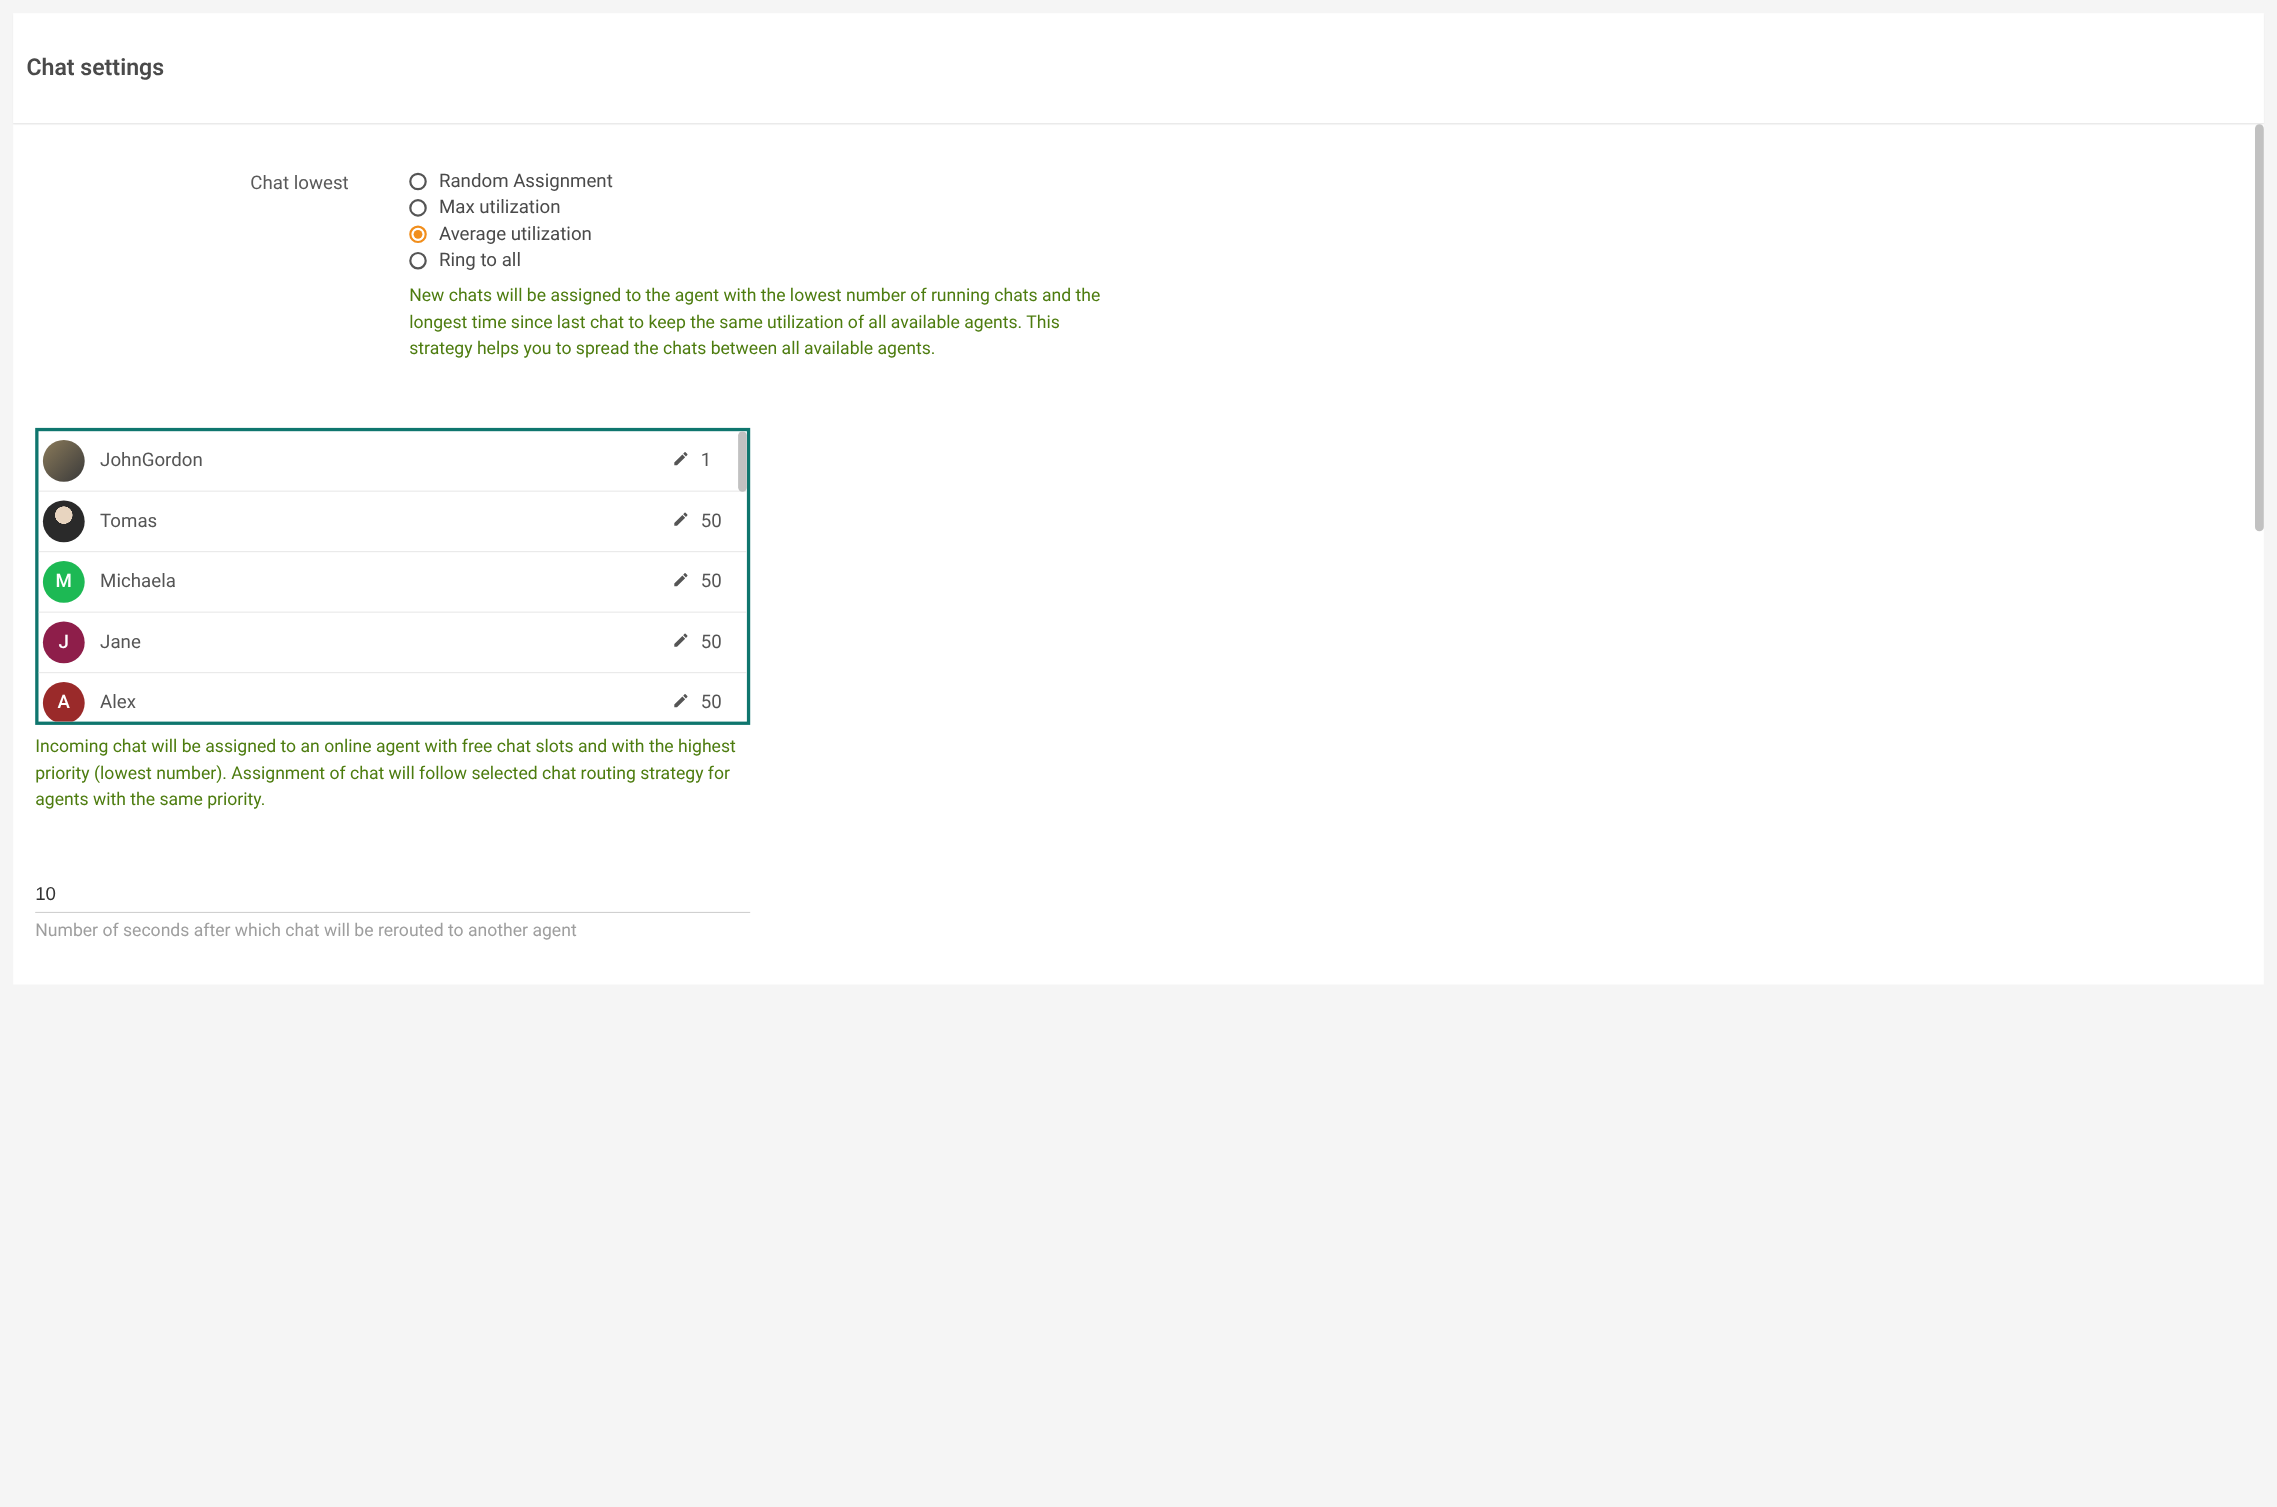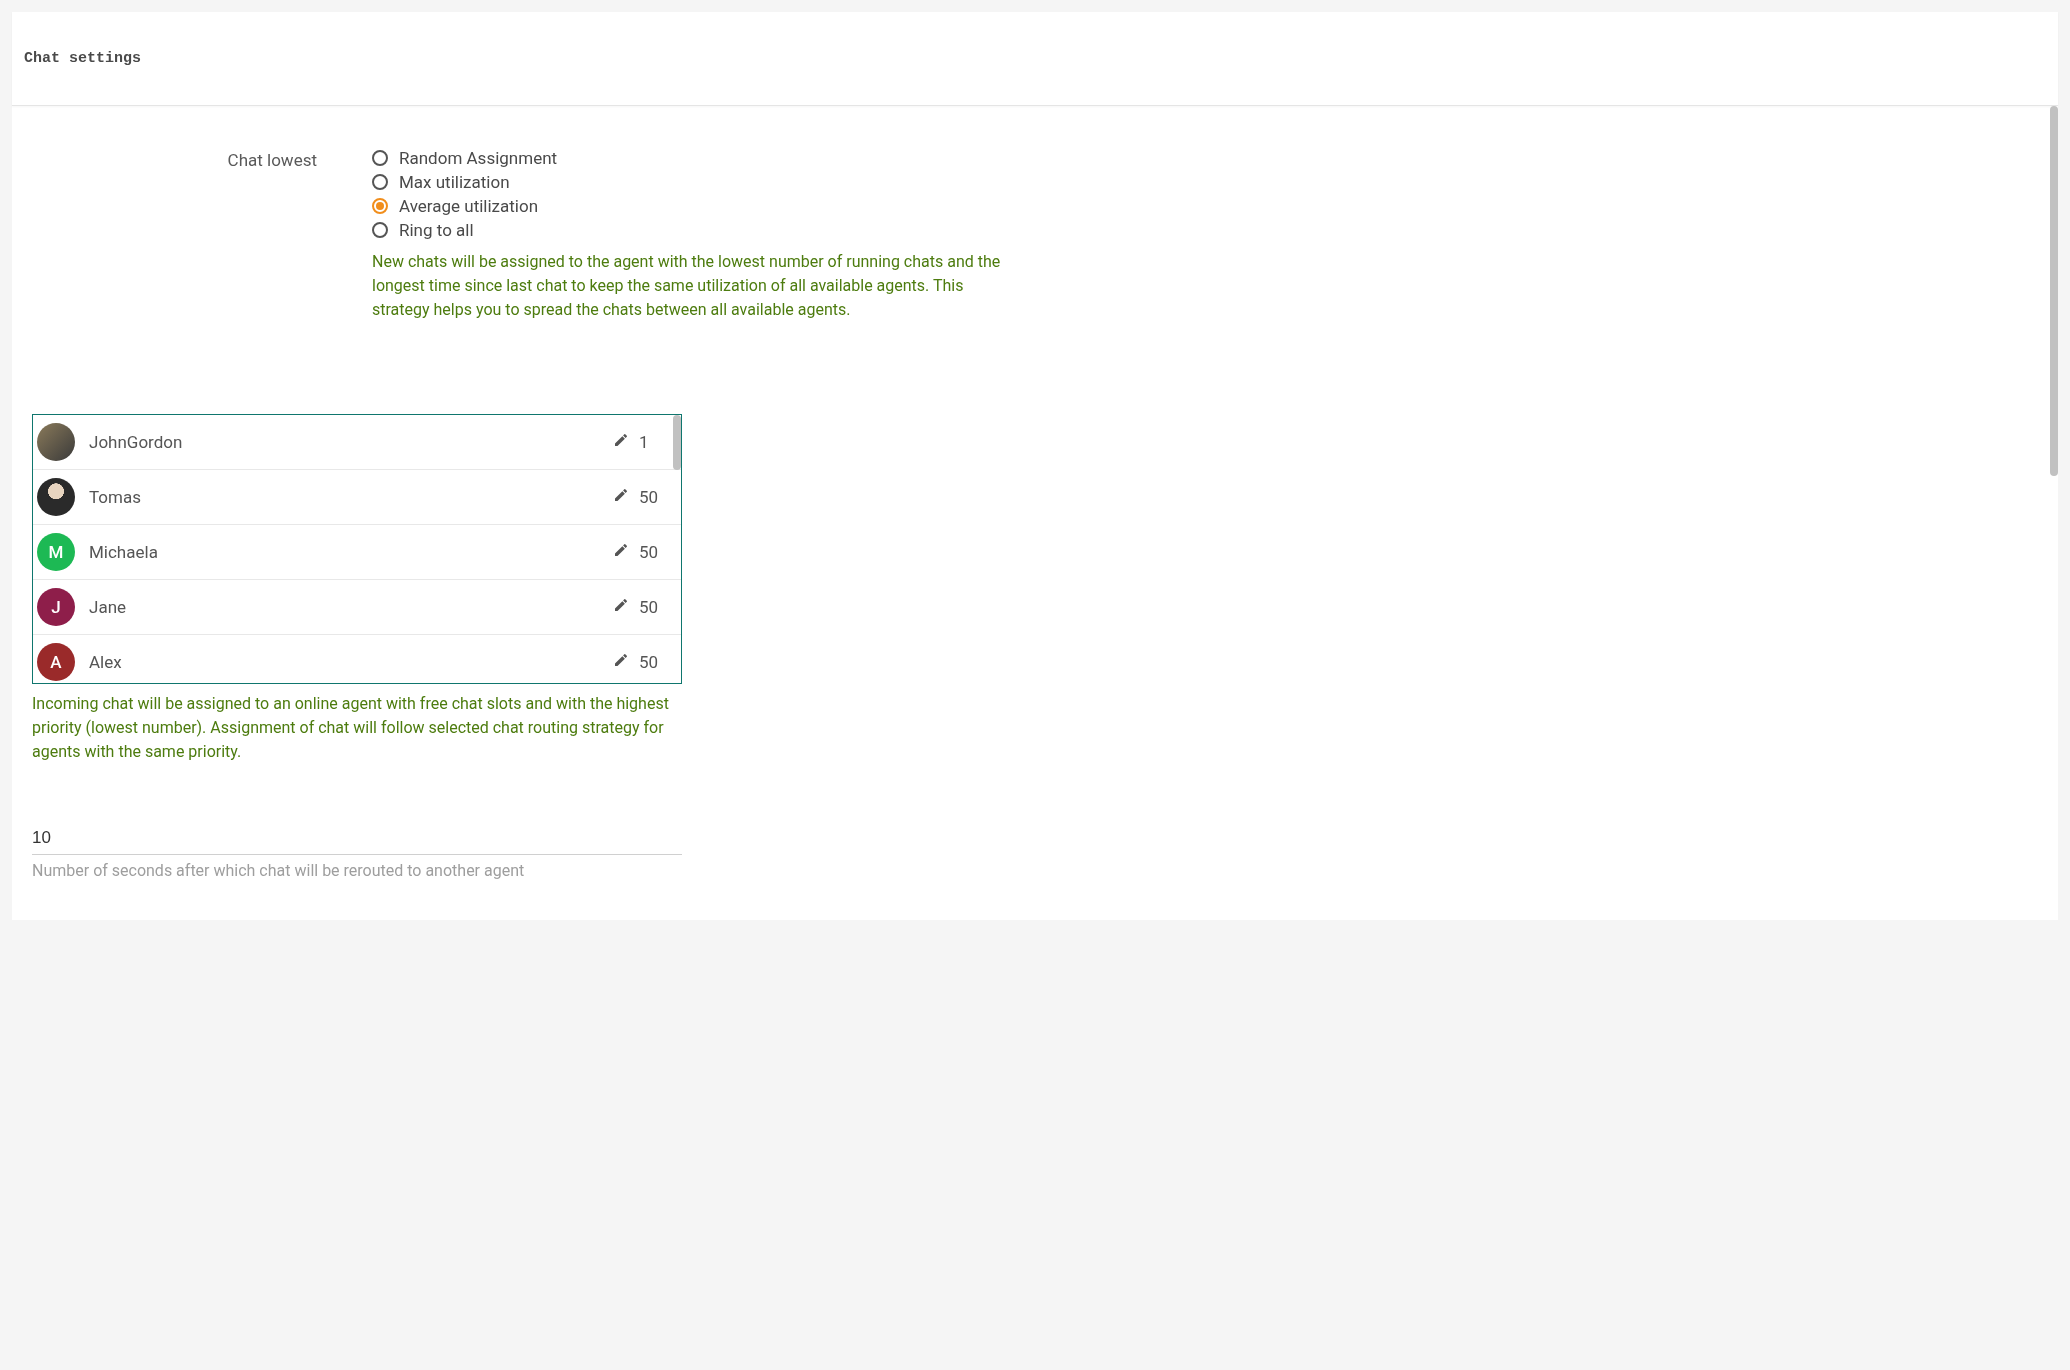--- a/index.html
+++ b/index.html
@@ -25,10 +25,9 @@
       box-shadow: 0 1px 2px rgba(0,0,0,0.04);
     }
     .header h1 {
-      font-size: 15px;
+      font-size: 21px;
       font-weight: 600;
       color: #4a4a4a;
-      font-family: Liberation Mono, monospace;
     }
     .content {
       position: relative;

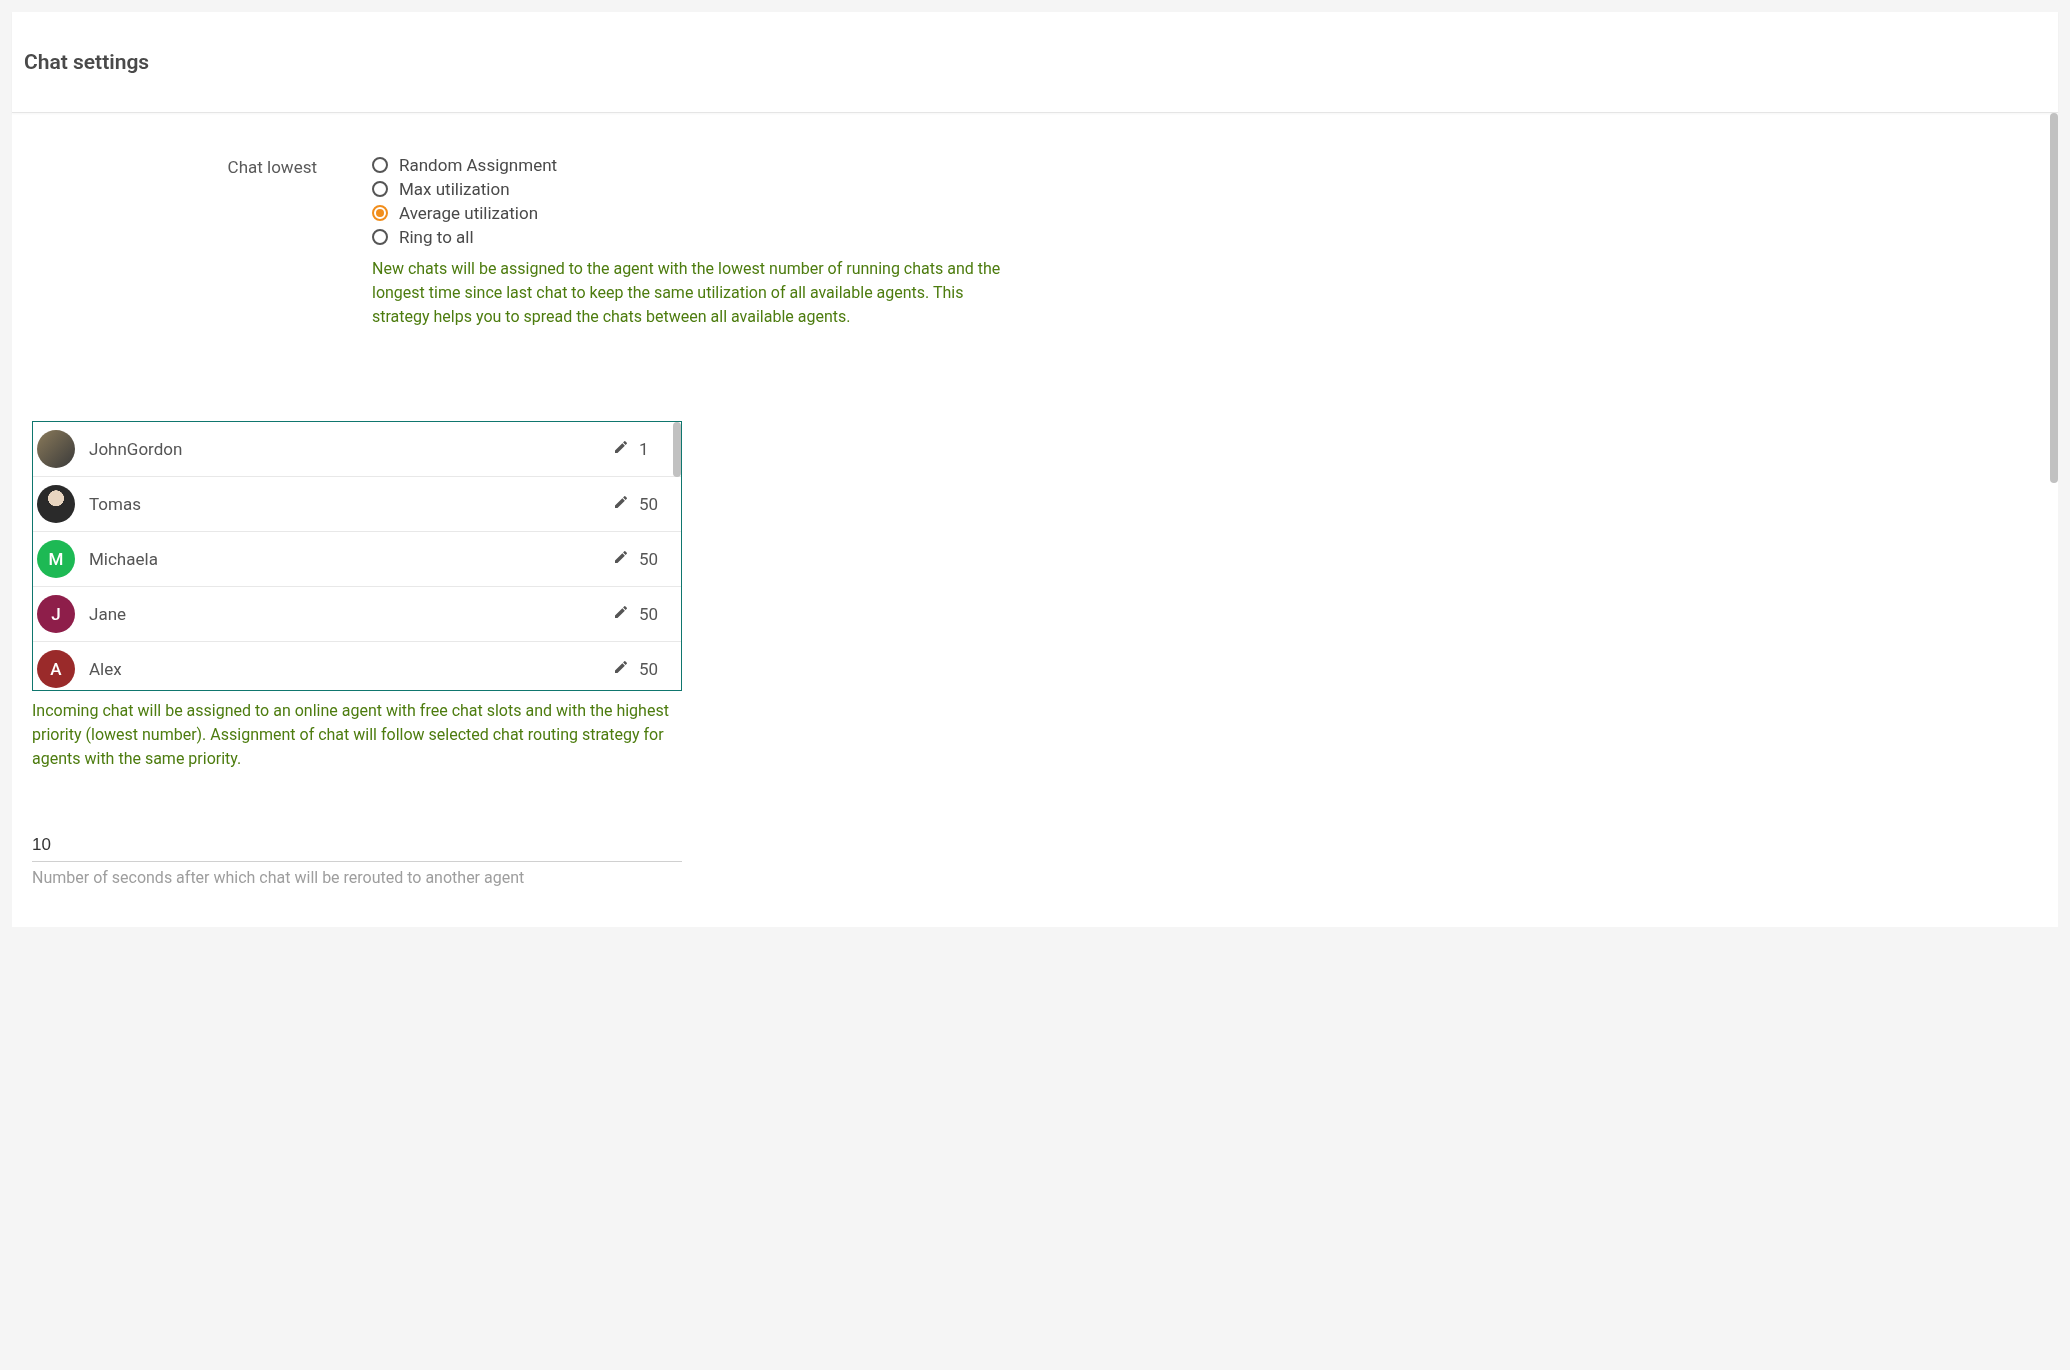--- a/index.html
+++ b/index.html
@@ -105,11 +105,10 @@
       margin-top: 8px;
     }
     .agent-list-wrapper {
-      border: 1px solid #0f766e;
+      border: 3px solid #0f766e;
       position: relative;
       max-height: 270px;
       overflow: hidden;
-      margin-top: 32px;
     }
     .agent-list {
       width: 100%;

